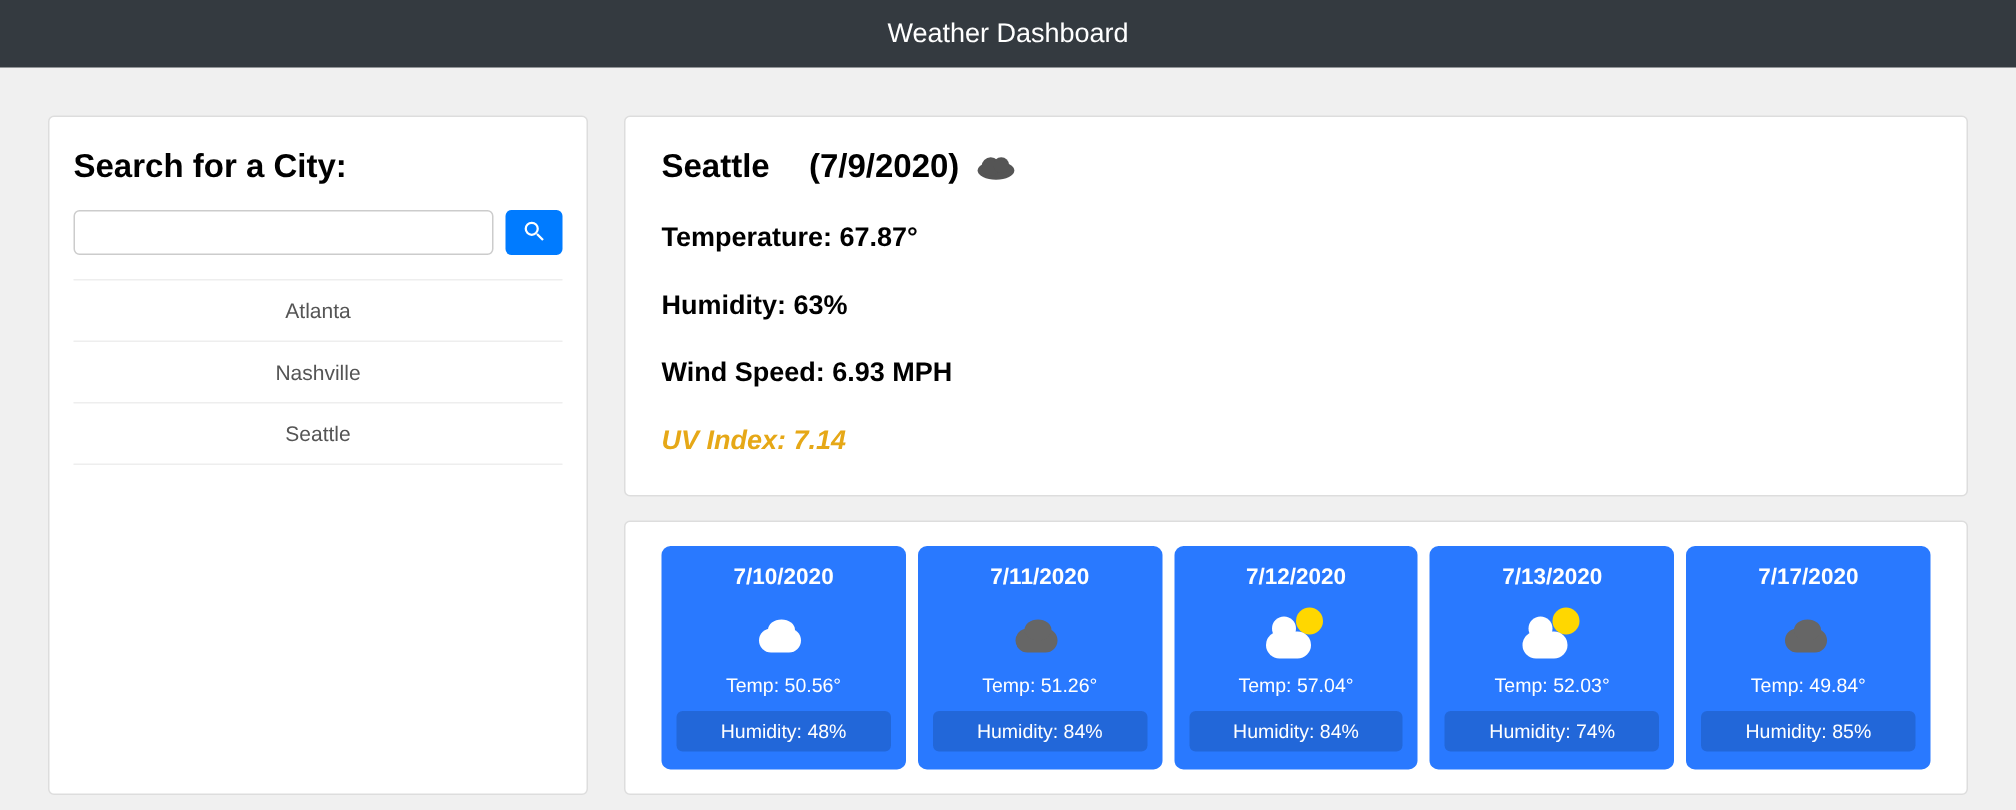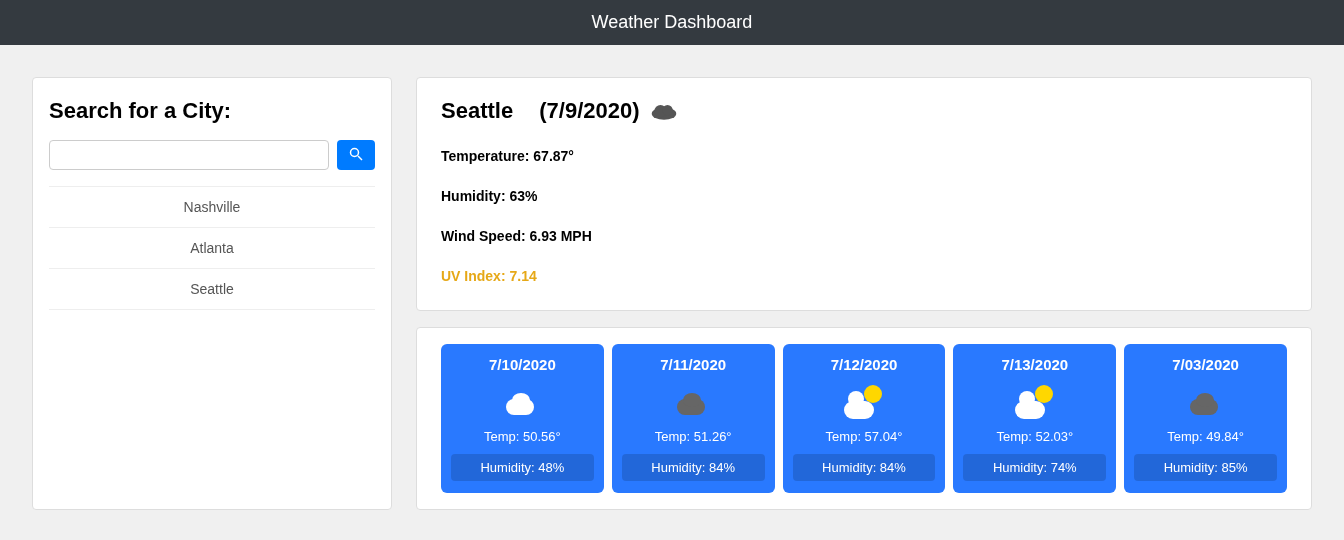--- a/index.html
+++ b/index.html
@@ -89,7 +89,7 @@
       margin-bottom: 16px;
     }
     .weather-stats p {
-      font-size: 14px;
+      font-size: 18px;
       margin-bottom: 6px;
       font-weight: bold;
       margin-top: 24px;

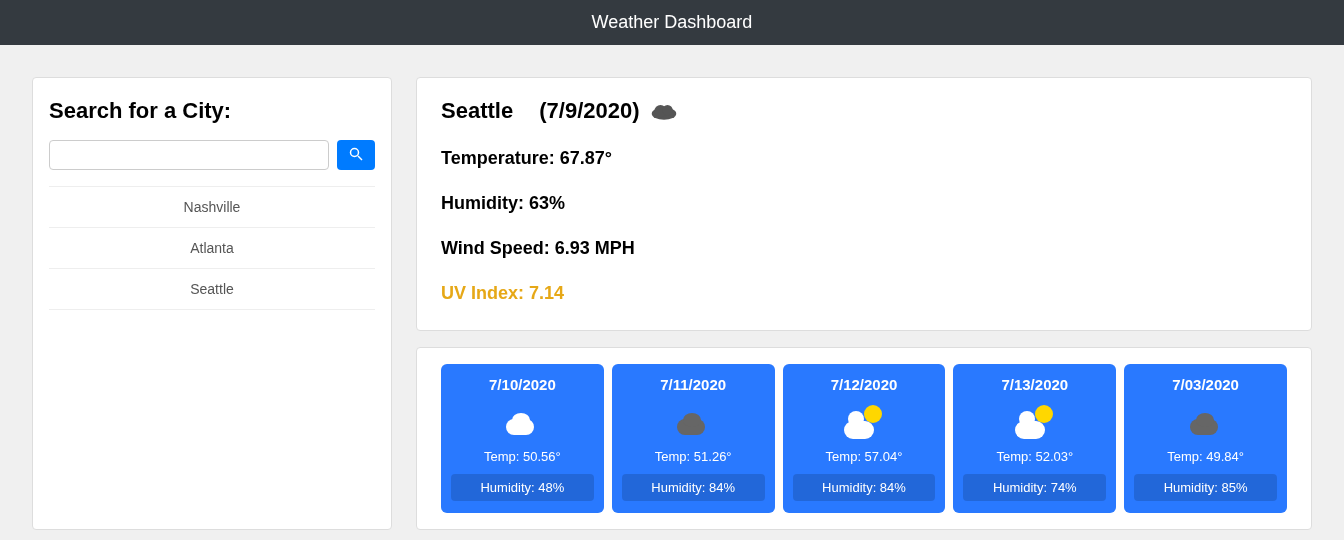--- a/index.html
+++ b/index.html
@@ -267,8 +267,8 @@
       </button>
     </div>
     <div class="city-list">
+      <div class="city-item">Atlanta</div>
       <div class="city-item">Nashville</div>
-      <div class="city-item">Atlanta</div>
       <div class="city-item">Seattle</div>
     </div>
   </div>

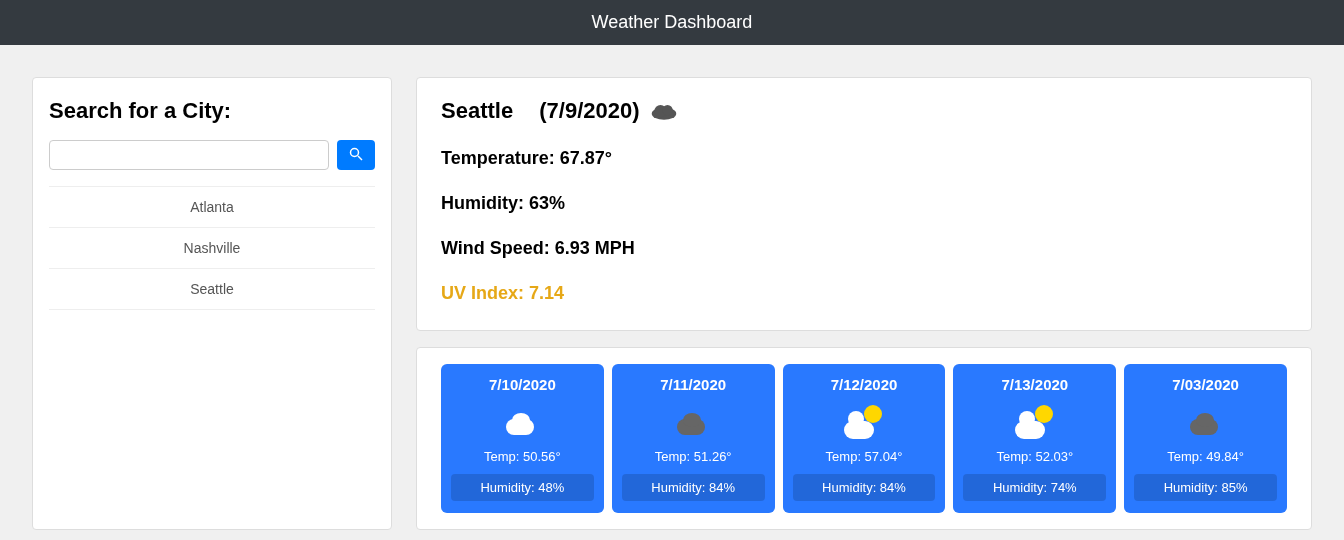--- a/index.html
+++ b/index.html
@@ -96,6 +96,7 @@
     }
     .uv-index {
       color: #e6a817 !important;
+      font-style: italic;
     }
 
     .forecast-section {

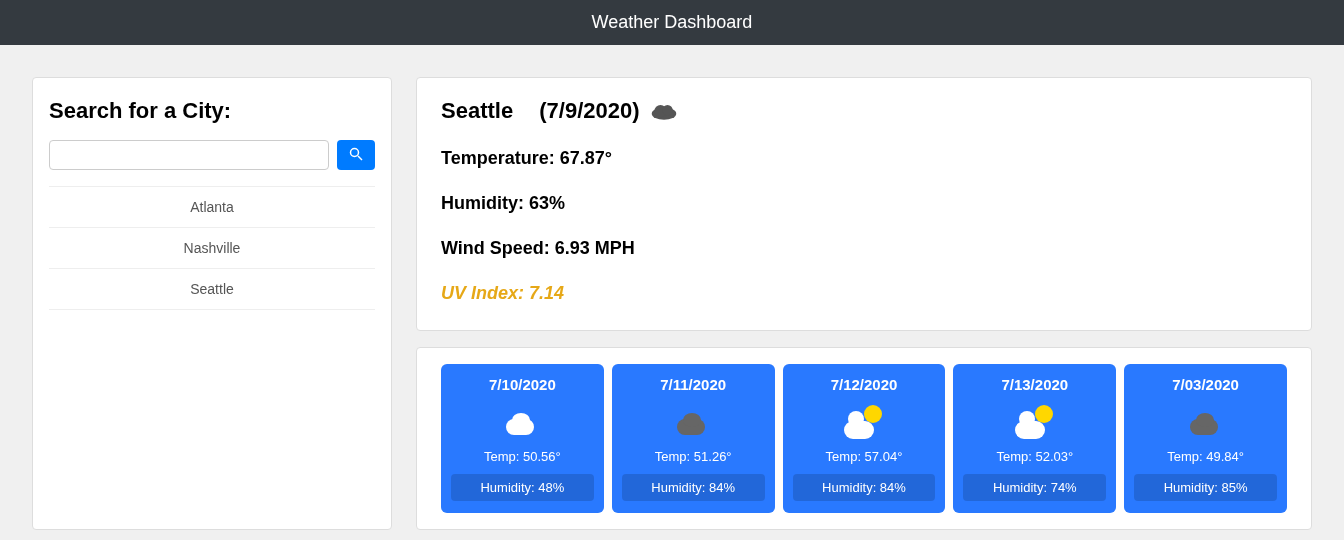--- a/index.html
+++ b/index.html
@@ -341,7 +341,7 @@
         </div>
 
         <div class="forecast-card">
-          <div class="forecast-date">7/03/2020</div>
+          <div class="forecast-date">7/17/2020</div>
           <div class="forecast-icon">
             <div class="icon-dark-cloud"></div>
           </div>

